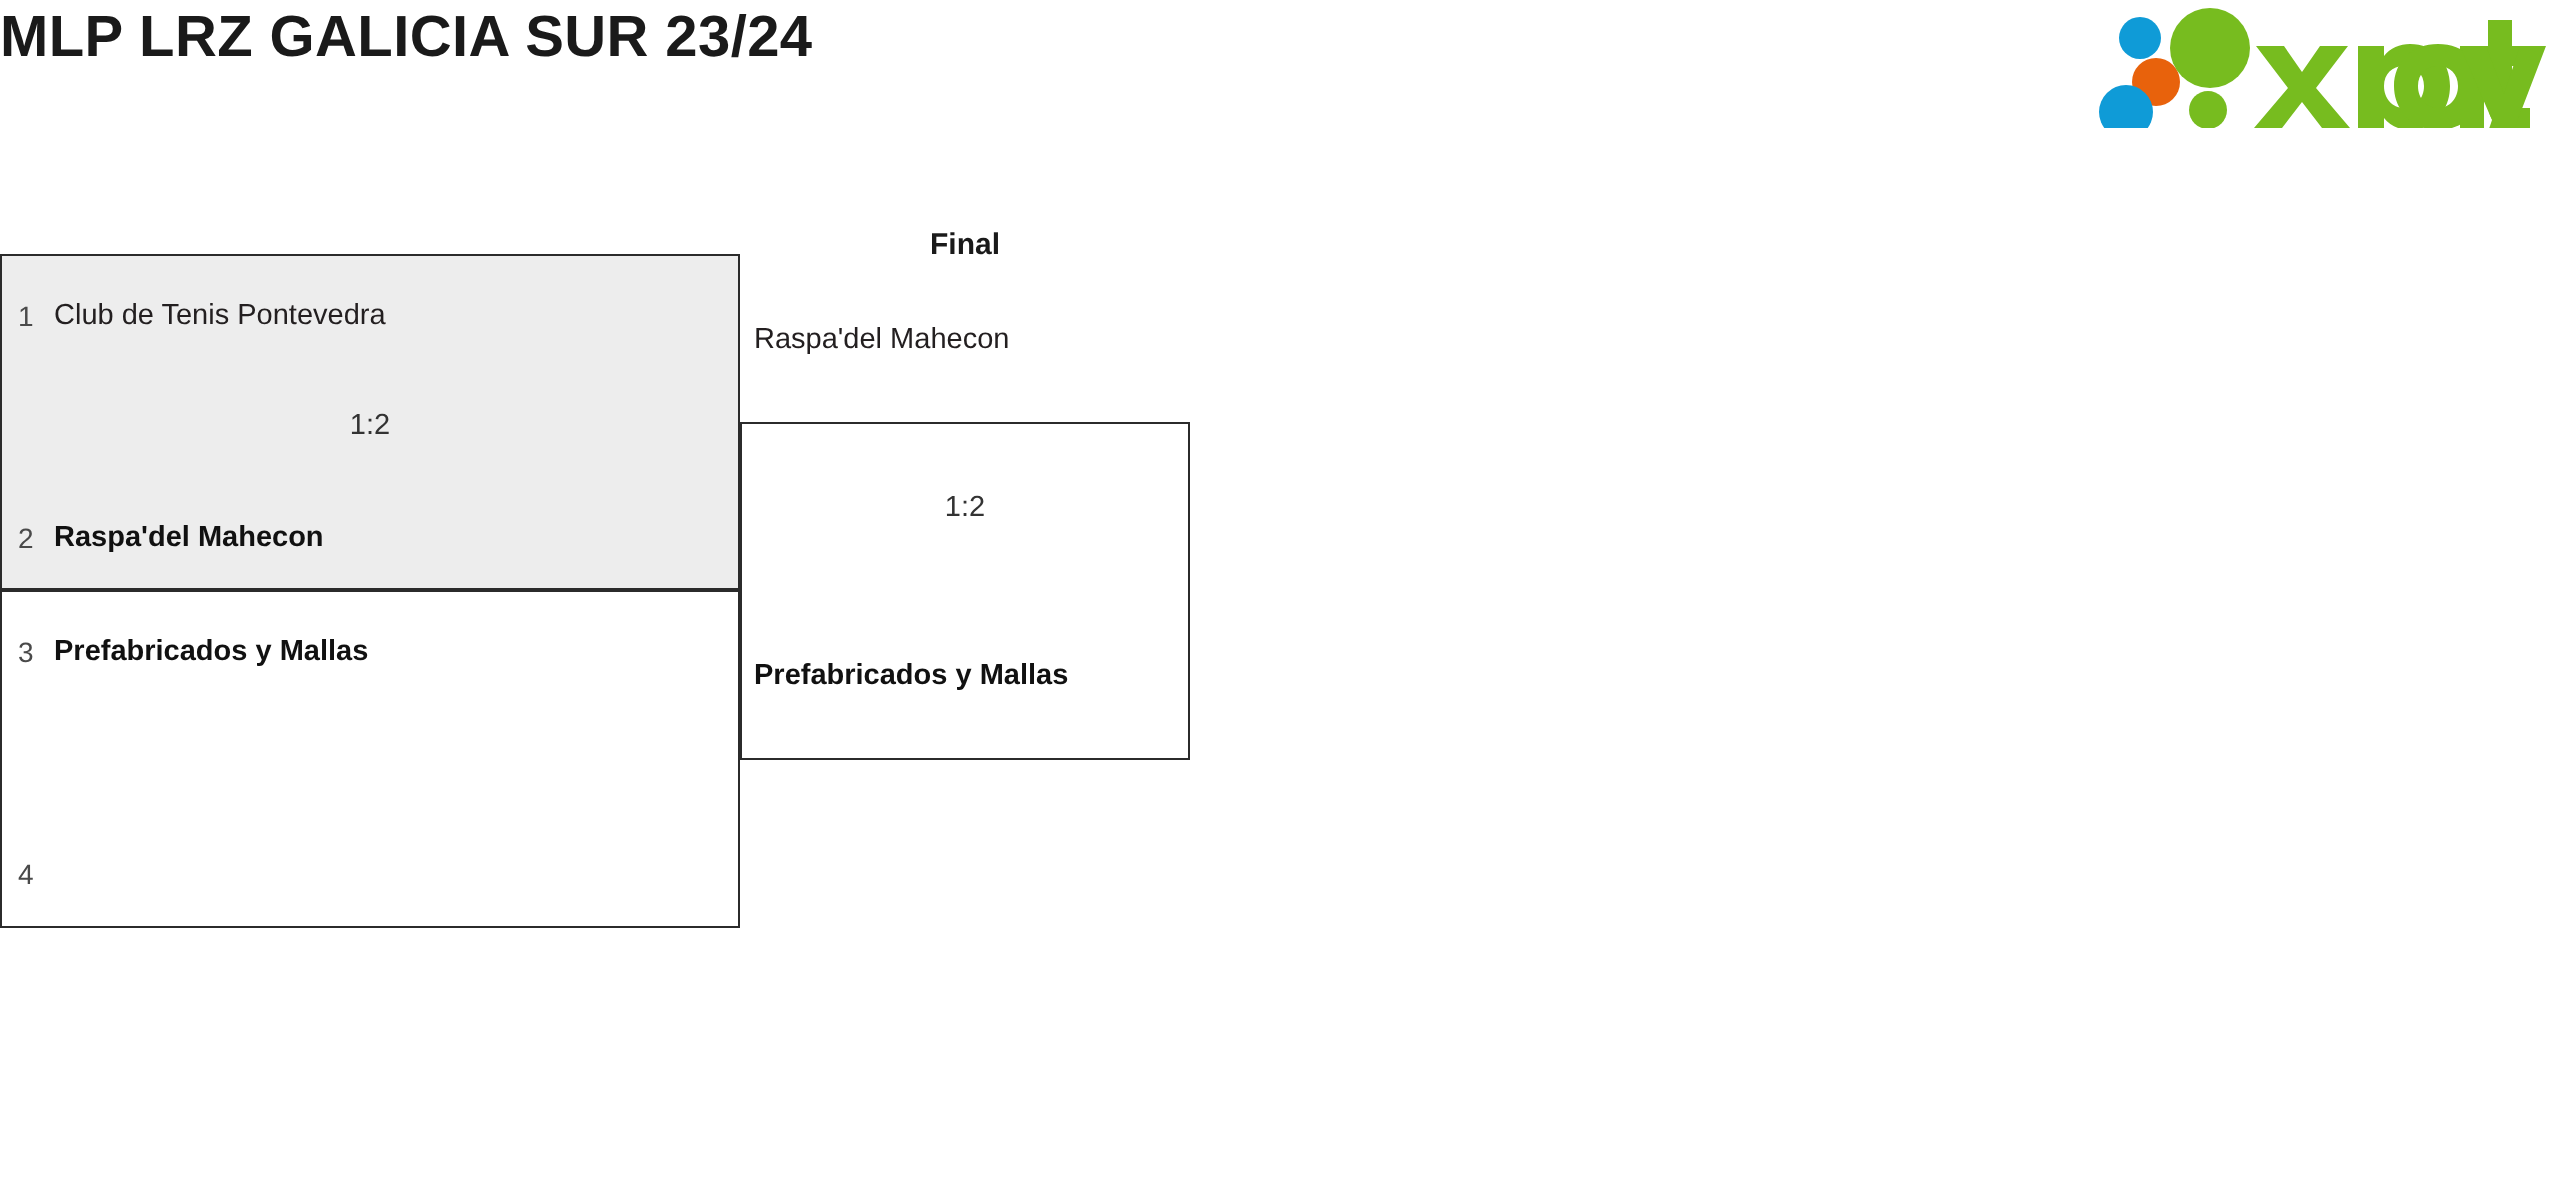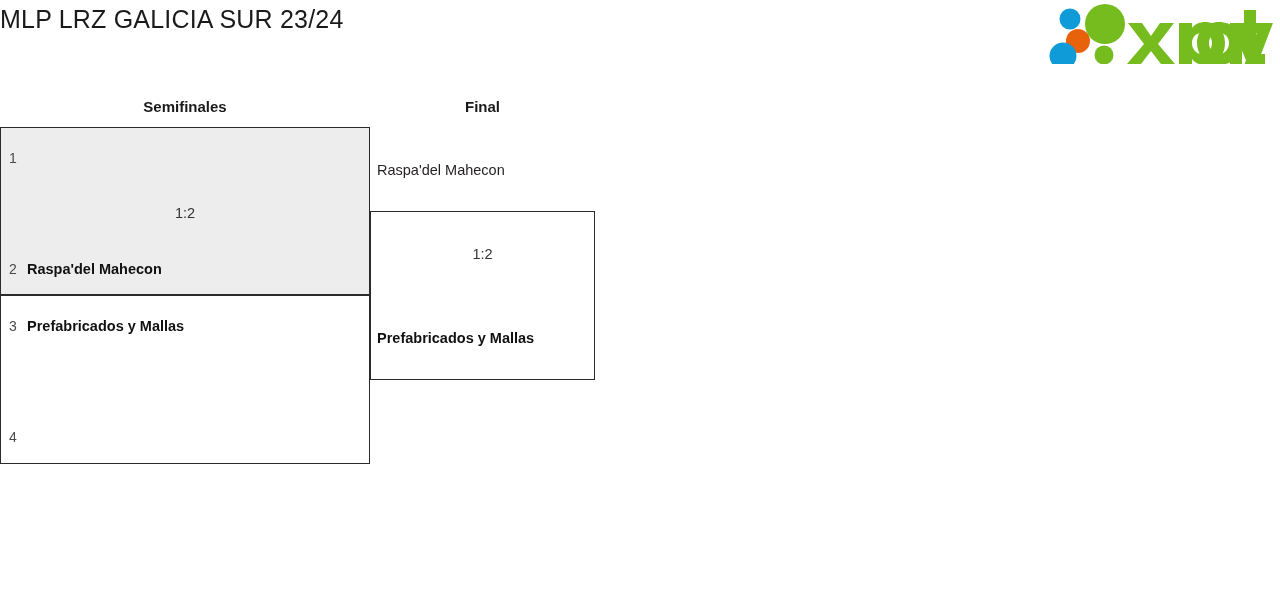--- a/index.html
+++ b/index.html
@@ -15,7 +15,7 @@
   
   .title-block { position:absolute; left:0; top:0; width:700px; padding-top:2px; }
   .title-line {
-    font-size:25px; font-weight:normal; letter-spacing:.2px;
+    font-size:29px; font-weight:bold; letter-spacing:.2px;
     line-height:35px; color:#1a1a1a; white-space:nowrap;
   }
 

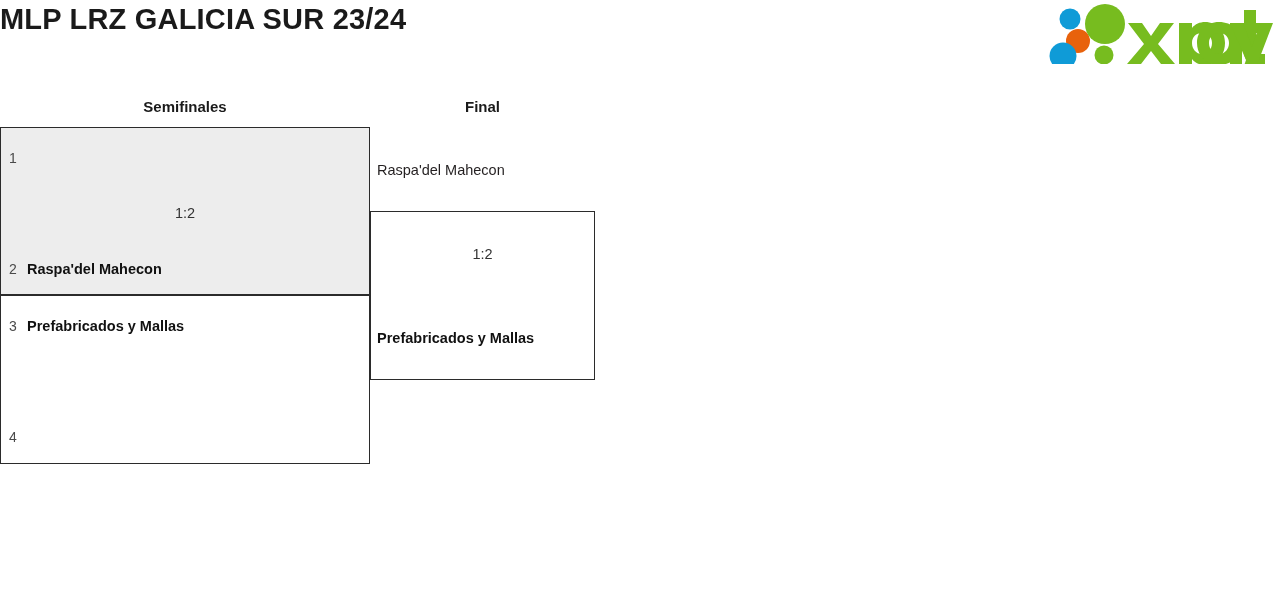--- a/index.html
+++ b/index.html
@@ -119,7 +119,6 @@
     </svg>
   </div>
 
-  <div class="round-header" id="rh-0">Semifinales</div>
   <div class="round-header" id="rh-1">Final</div>
 
   <div class="bracket">

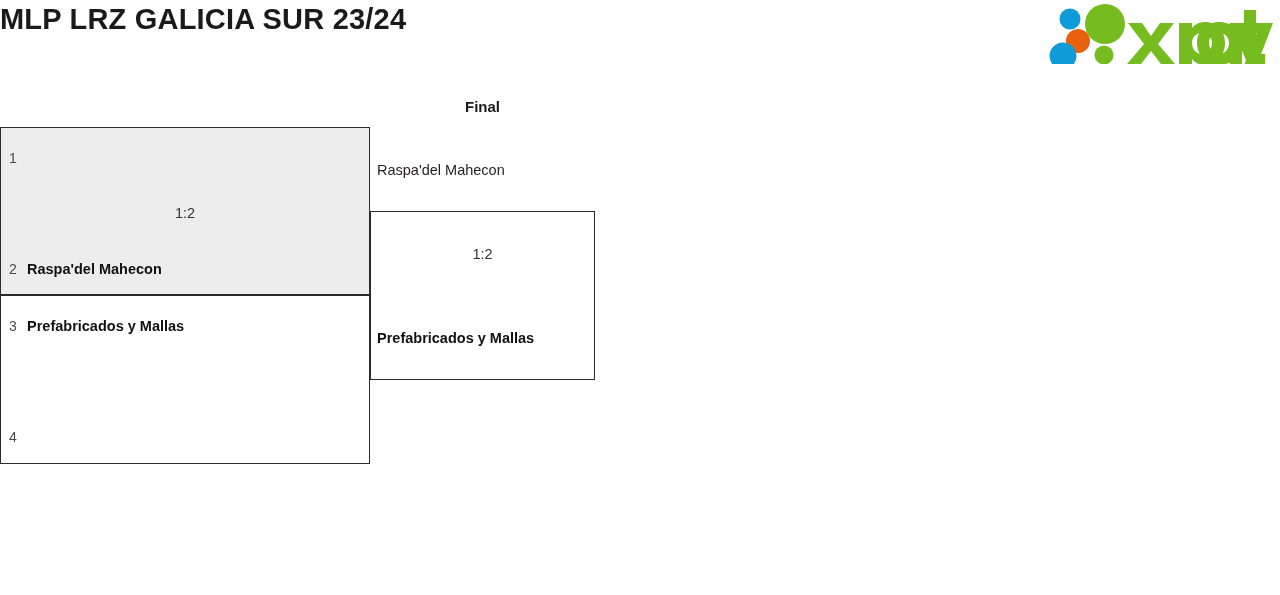--- a/index.html
+++ b/index.html
@@ -30,7 +30,7 @@
     line-height:20px;
   }
   #rh-0 { left:0px;   top:97px; width:370px; }
-  #rh-1 { left:370px; top:97px; width:225px; }
+  #rh-1 { left:370px; top:113px; width:225px; }
 
   
   .bracket { position:absolute; left:0; top:0; }

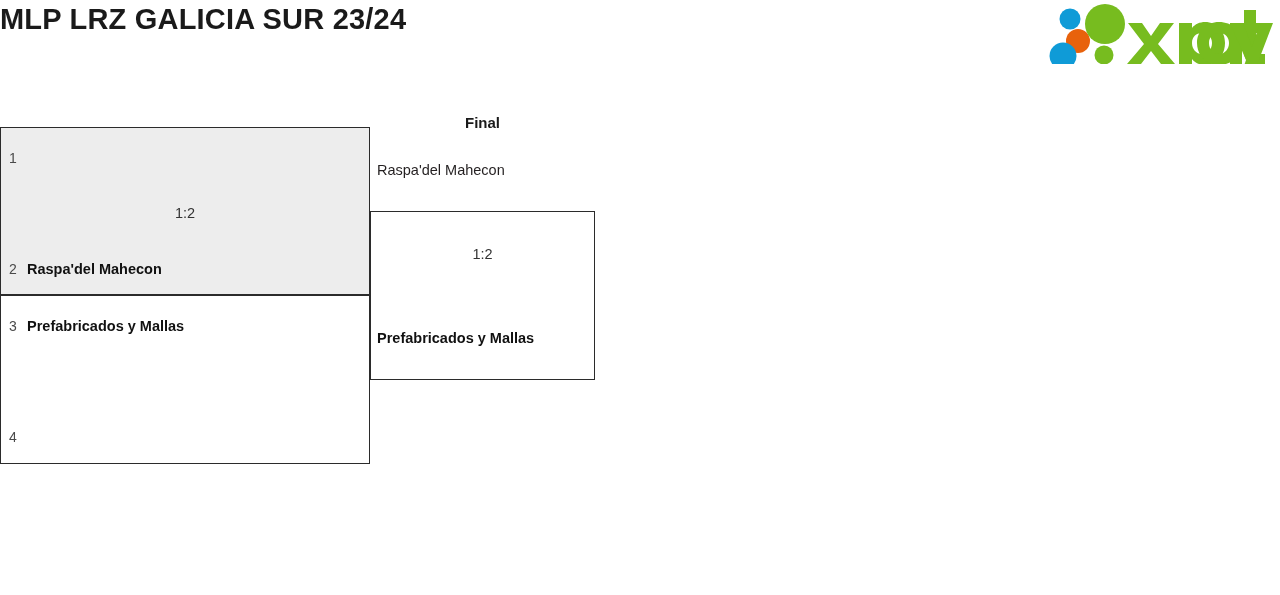--- a/index.html
+++ b/index.html
@@ -126,6 +126,7 @@
     <div class="match grey" id="m-sf1">
       <div class="slot top">
         <span class="seed">1</span>
+        <span class="tname">Club de Tenis Pontevedra</span>
       </div>
       <div class="score">1:2</div>
       <div class="slot bottom">

